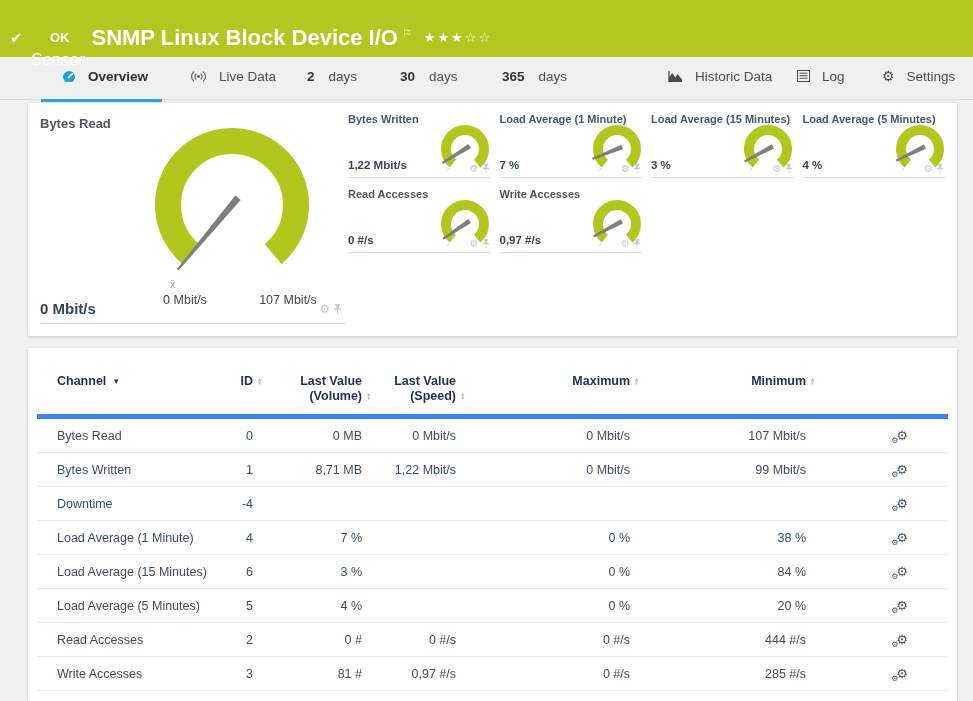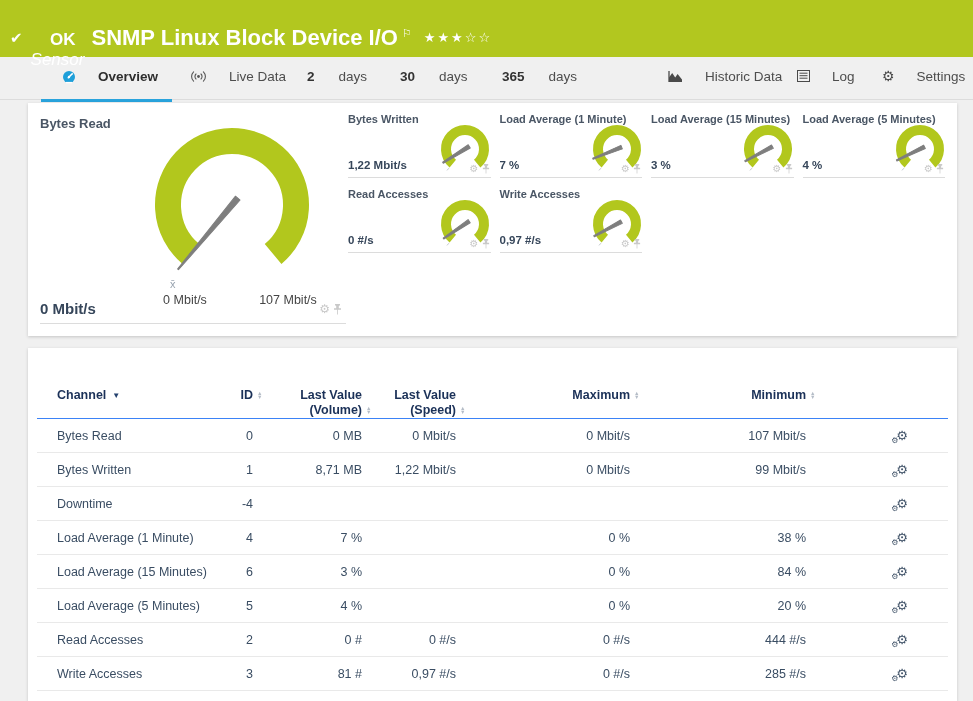--- a/index.html
+++ b/index.html
@@ -17,7 +17,7 @@
   .h-title{font-size:22px;font-weight:bold;margin:0;}
   .h-flag{font-size:11px;margin-left:4px;position:relative;top:-5px;}
   .h-stars{margin-left:12px;font-size:13px;letter-spacing:2px;position:relative;top:-1px;}
-  .h-status{position:absolute;left:50px;top:30px;font-size:17px;font-weight:bold;text-align:center;}
+  .h-status{position:absolute;left:50px;top:30px;font-size:13px;font-weight:bold;text-align:center;}
   
   .tabbar{position:absolute;top:57px;left:0;right:0;height:42px;border-bottom:1px solid #dcdcdc;}
   .tab{position:absolute;top:12px;height:30px;display:flex;align-items:flex-start;gap:22px;

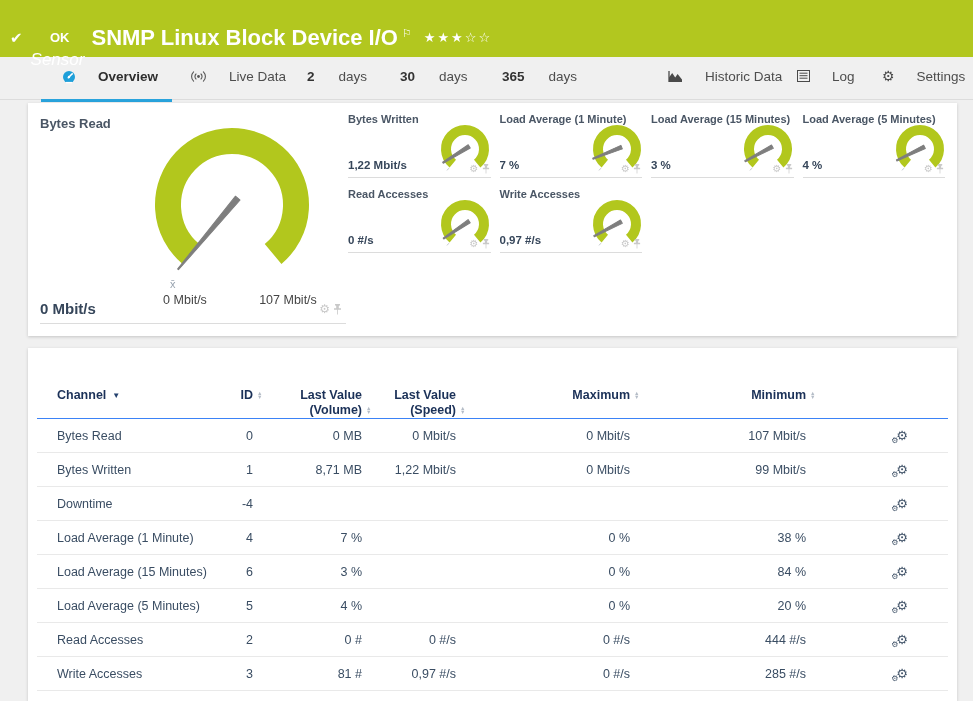--- a/index.html
+++ b/index.html
@@ -20,7 +20,7 @@
   .h-status{position:absolute;left:50px;top:30px;font-size:13px;font-weight:bold;text-align:center;}
   
   .tabbar{position:absolute;top:57px;left:0;right:0;height:42px;border-bottom:1px solid #dcdcdc;}
-  .tab{position:absolute;top:12px;height:30px;display:flex;align-items:flex-start;gap:22px;
+  .tab{position:absolute;top:12px;height:30px;display:flex;align-items:flex-start;gap:12px;
        font-size:13.5px;color:#4d4d4d;cursor:pointer;white-space:nowrap;}
   .tab .ticon{display:inline-flex;align-items:center;position:relative;top:1px;}
   .tab .num{font-weight:bold;color:#333;margin-right:2px;}

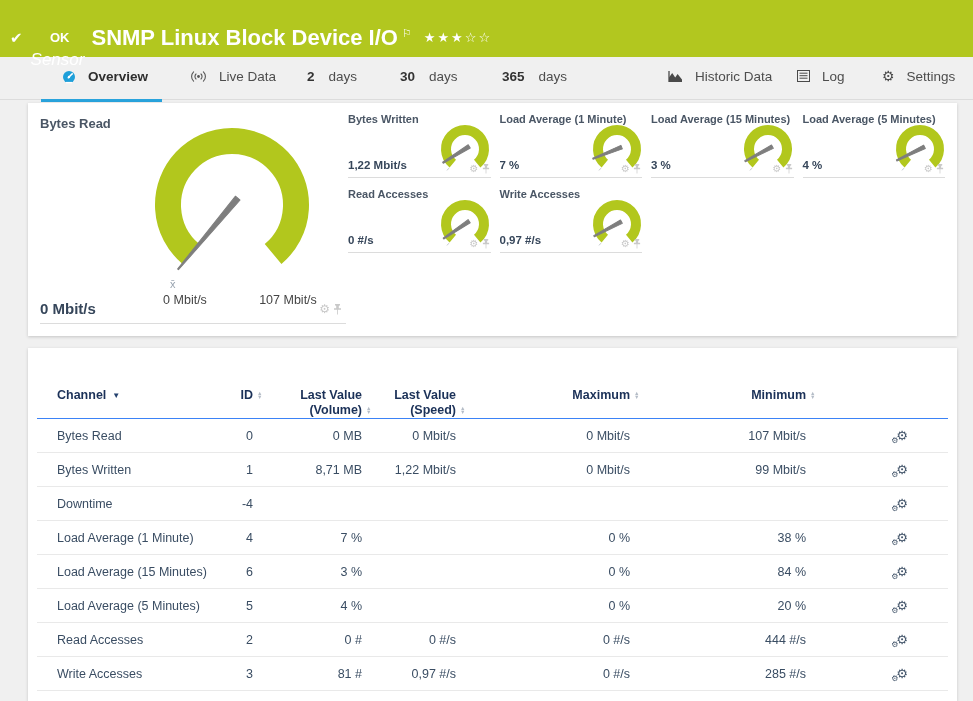--- a/index.html
+++ b/index.html
@@ -54,7 +54,7 @@
   .s-tile .tile-icons{right:1px;bottom:3px;font-size:10px;}
   
   .tgrid{display:grid;grid-template-columns:173px 23px 109px 94px 174px 176px 1fr;padding-left:20px;}
-  .thead{margin:40px 9px 0;padding-bottom:0;border-bottom:1px solid #3b82f6;
+  .thead{margin:26px 9px 0;padding-bottom:10px;border-bottom:5px solid #3b82f6;
          font-size:12.5px;font-weight:bold;color:#1b3158;}
   .thead .h{text-align:right;line-height:15px;cursor:pointer;}
   .thead .h.first{text-align:left;}

